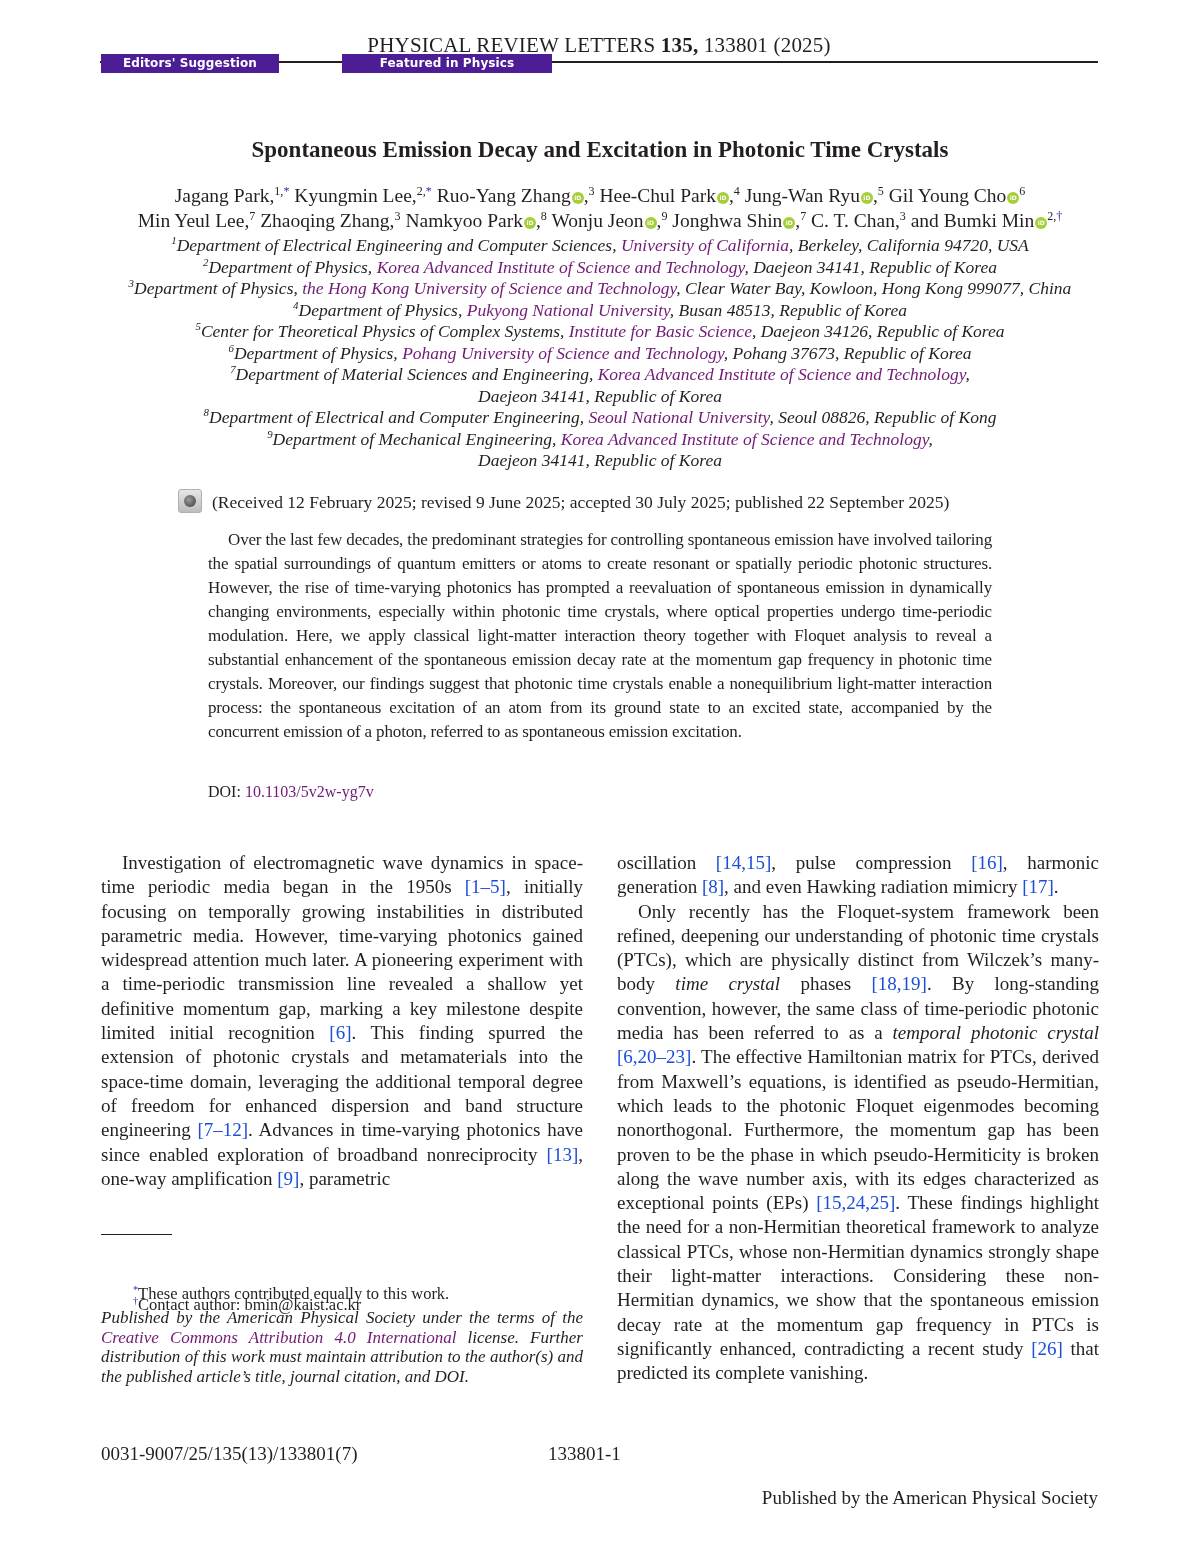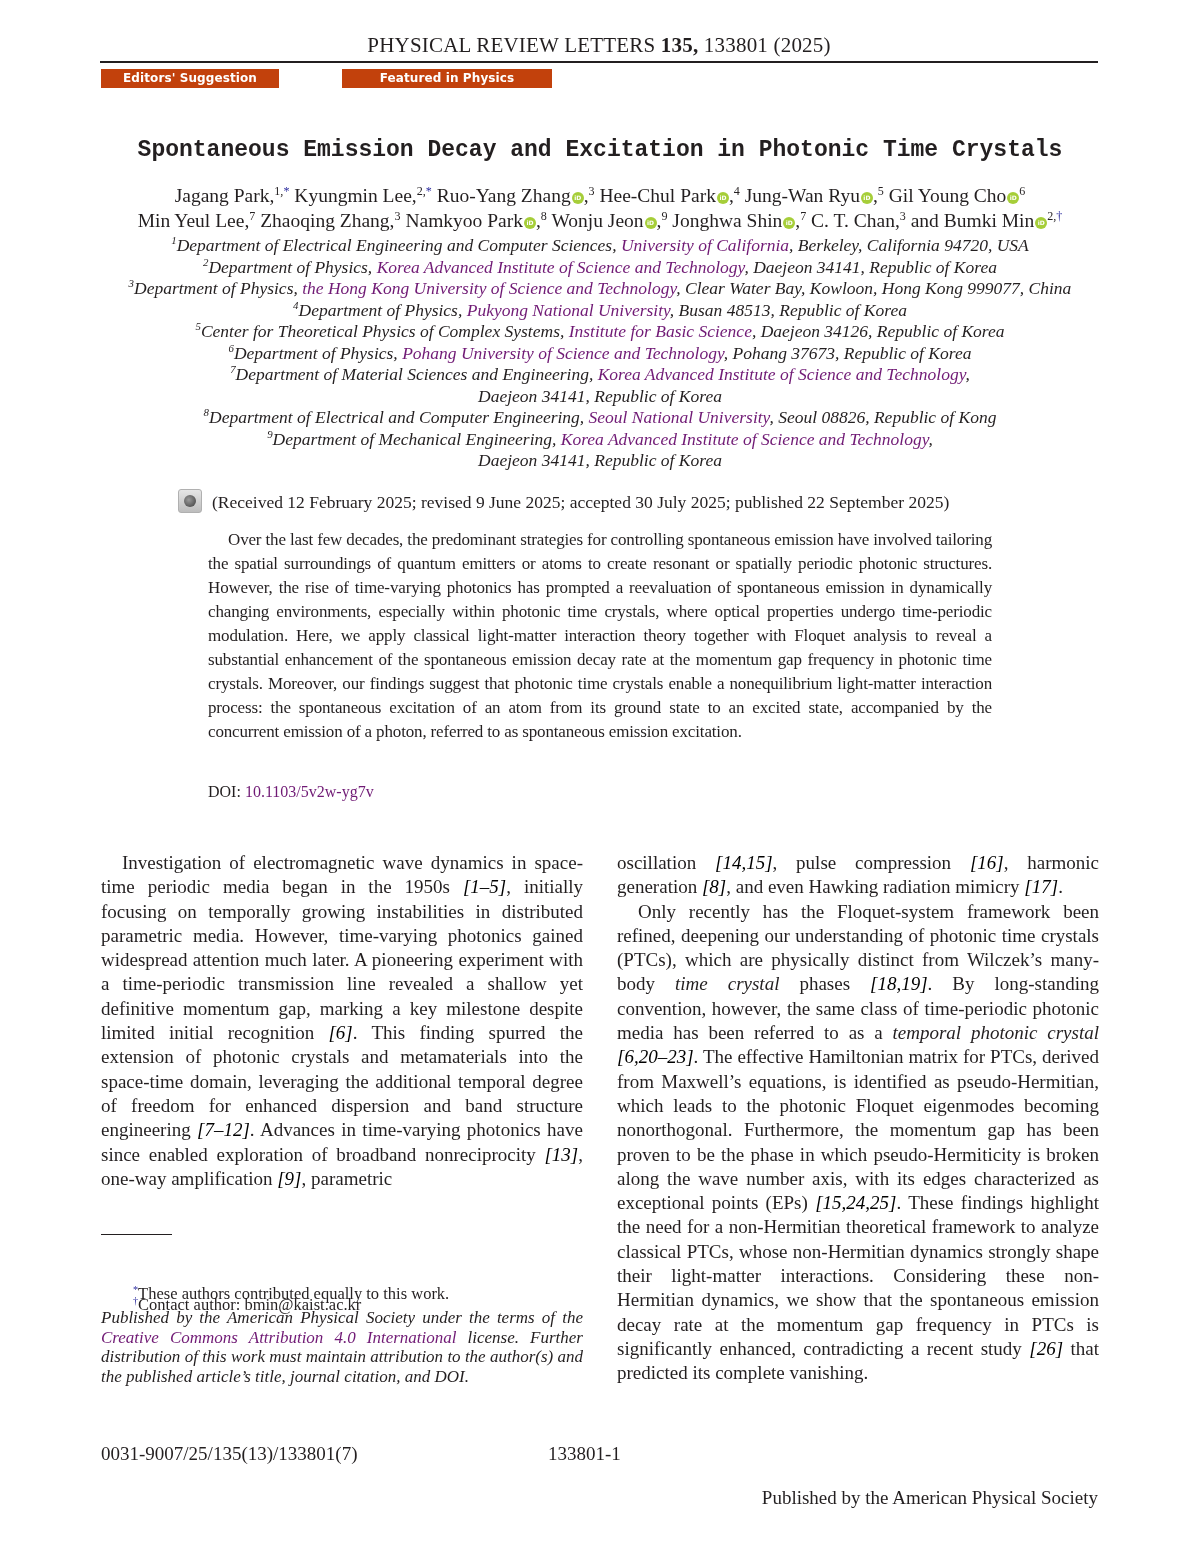--- a/index.html
+++ b/index.html
@@ -13,7 +13,7 @@
                   font-size: 21px; letter-spacing: 0.2px; }
   #running-head b { font-weight: bold; text-align: right; }
   #head-rule { position: absolute; top: 61px; left: 100px; width: 998px; height: 2px; background: #231f20; }
-  .badge { position: absolute; top: 69px; height: 19px; background: #c2410c; color: #fff;
+  .badge { position: absolute; top: 54px; height: 19px; background: #4c1d95; color: #fff;
            font-family: "DejaVu Sans", sans-serif; font-size: 12px; font-weight: bold; line-height: 19px;
            text-align: center; letter-spacing: 0.1px; }
   #badge-editors { left: 101px; width: 178px; }

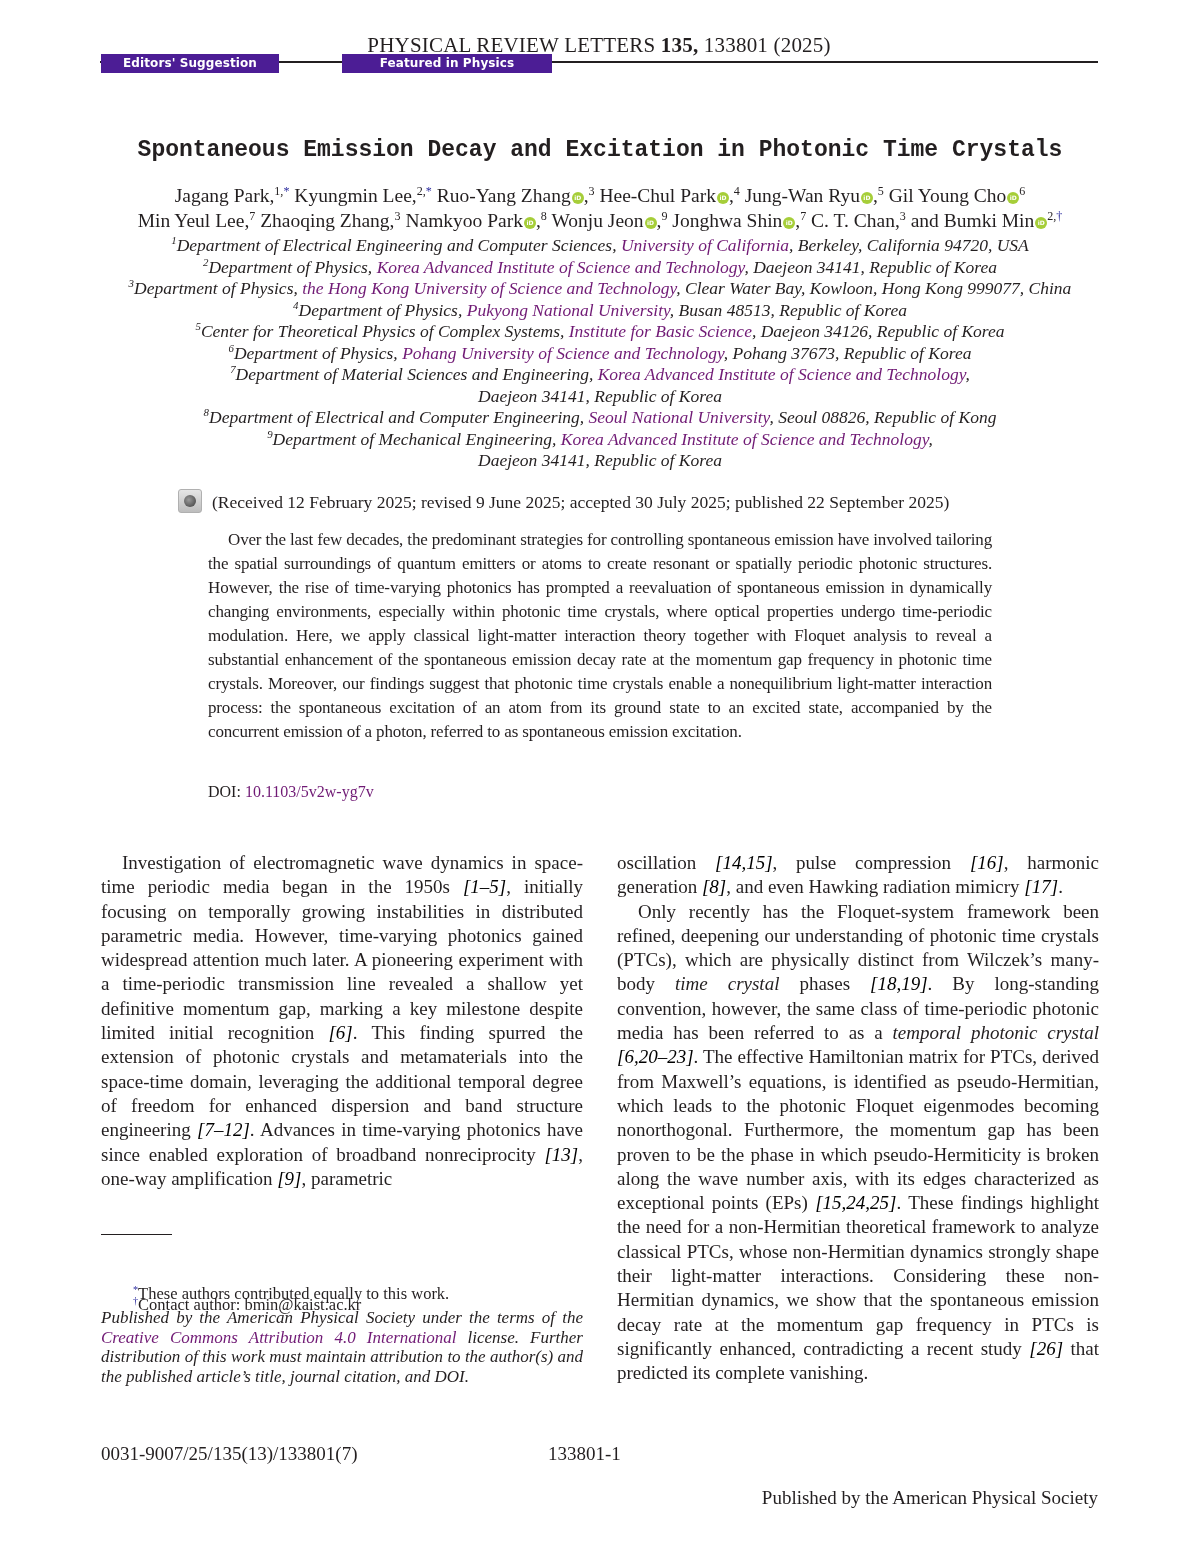--- a/index.html
+++ b/index.html
@@ -21,7 +21,7 @@
 
   
   #paper-title { position: absolute; top: 137px; left: 100px; width: 1000px; text-align: center;
-                 font-size: 23px; font-weight: bold; font-family: Liberation Mono, monospace; }
+                 font-size: 23px; font-weight: bold; }
   .authors { position: absolute; left: 100px; width: 1000px; text-align: center; font-size: 19.5px; }
   #authors-line-1 { top: 185px; }
   #authors-line-2 { top: 210px; }

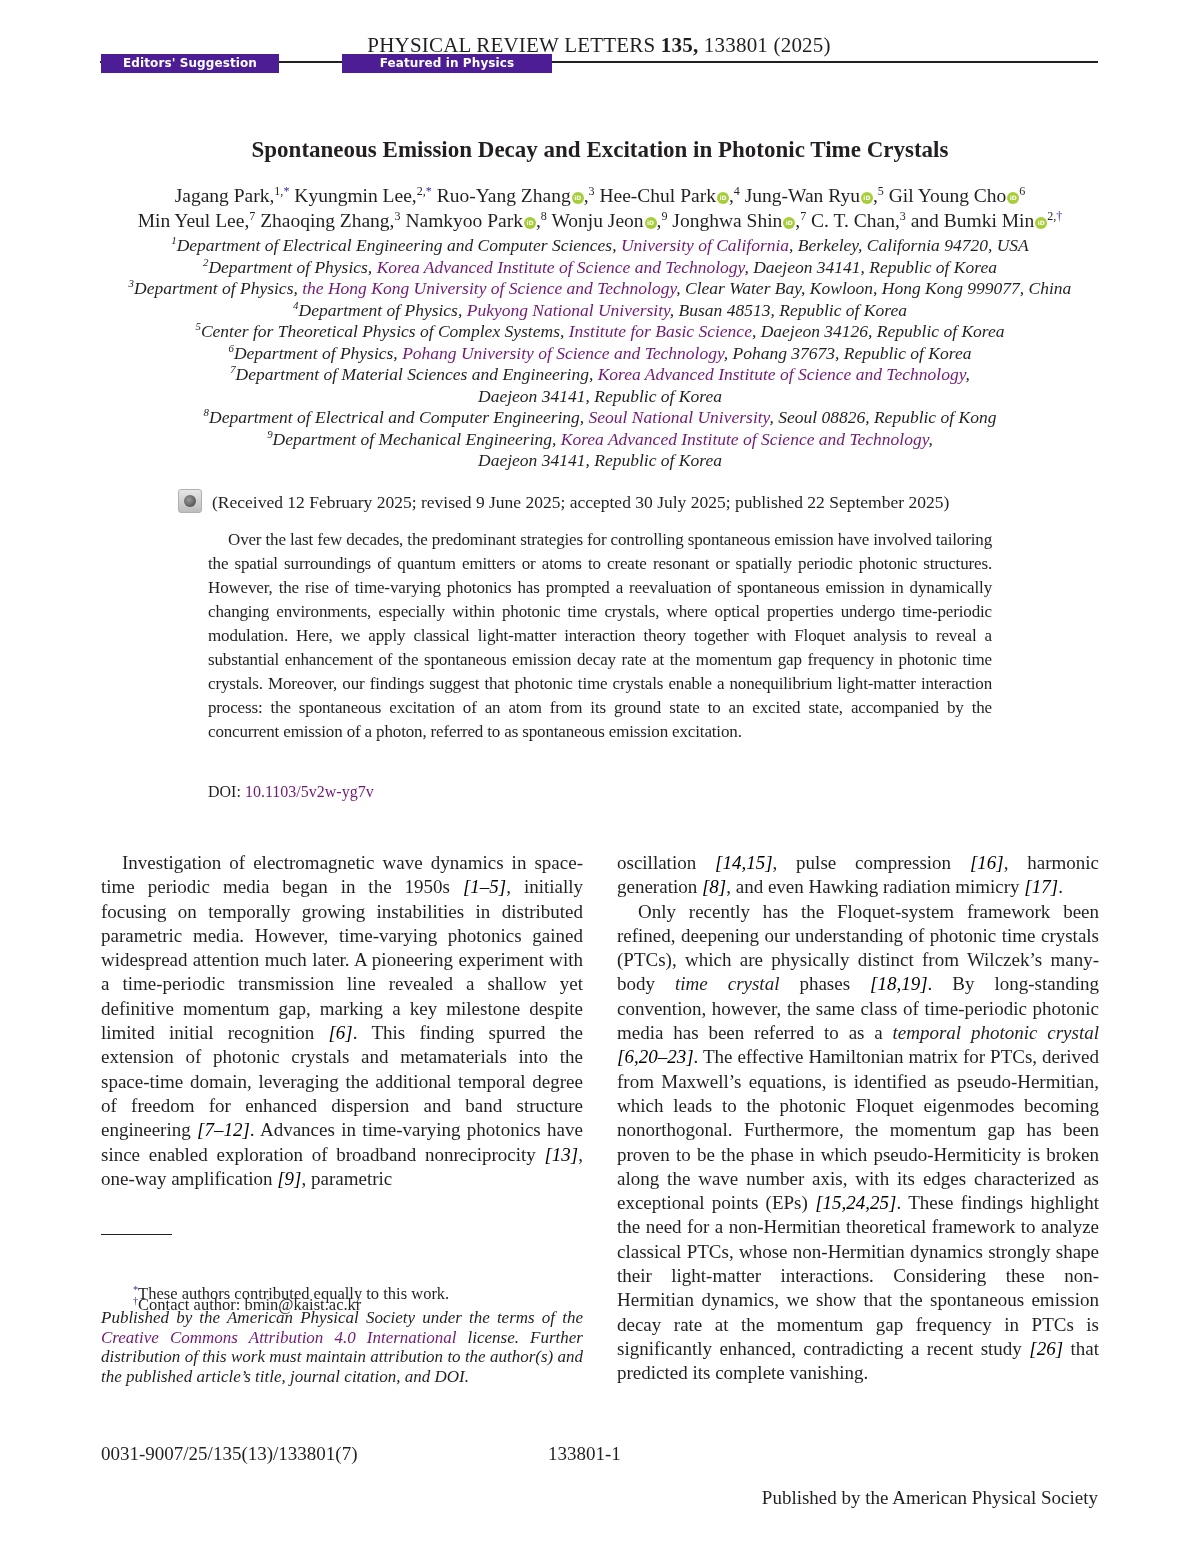--- a/index.html
+++ b/index.html
@@ -54,7 +54,7 @@
   #col-right { left: 617px; }
   .para { margin: 0; }
   .para.indent { text-indent: 21px; }
-  .cite { color: #000000; font-style: italic; }
+  .cite { color: #1d4ed8; }
 
   #fn-rule { position: absolute; top: 1234px; left: 101px; width: 71px; height: 1px; background: #231f20; }
   .footnote { position: absolute; left: 133px; font-size: 16.5px; }

